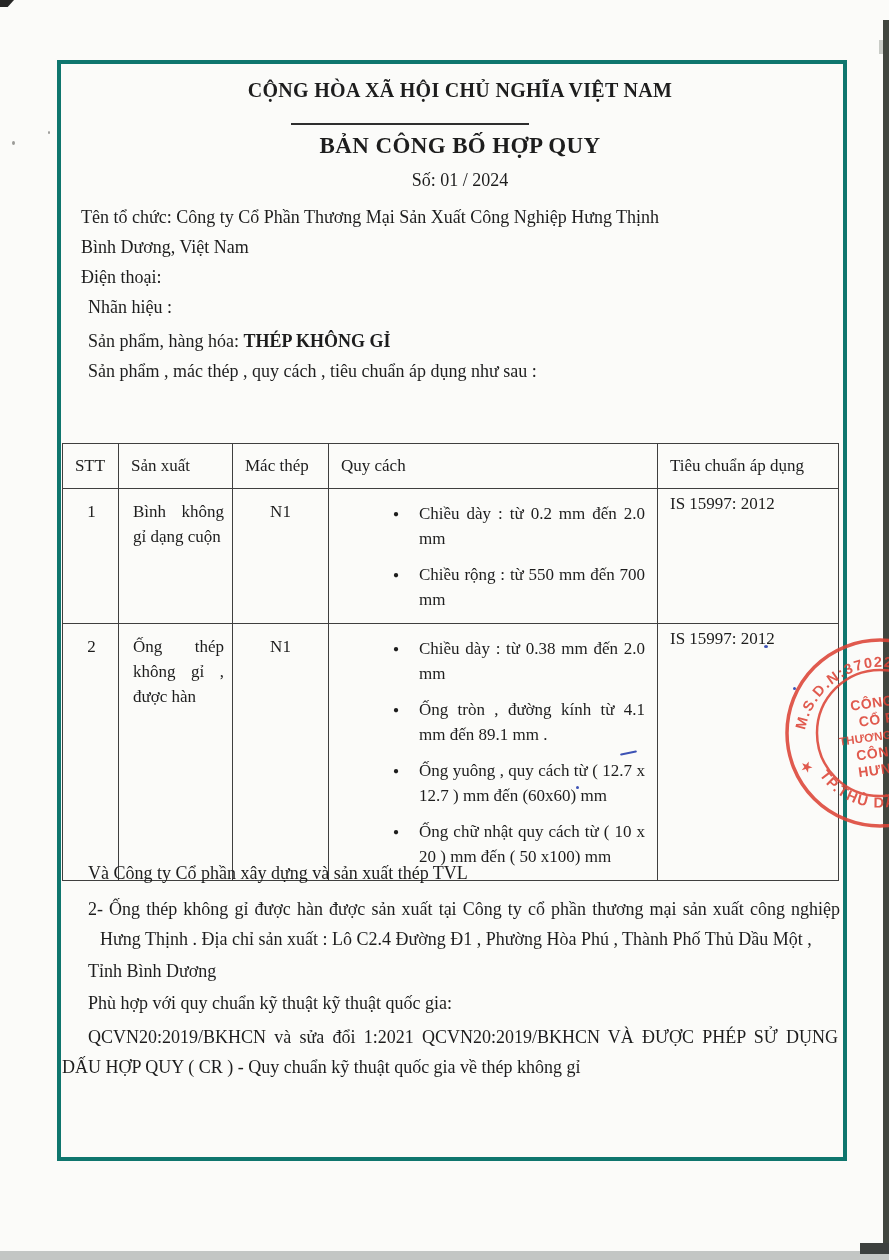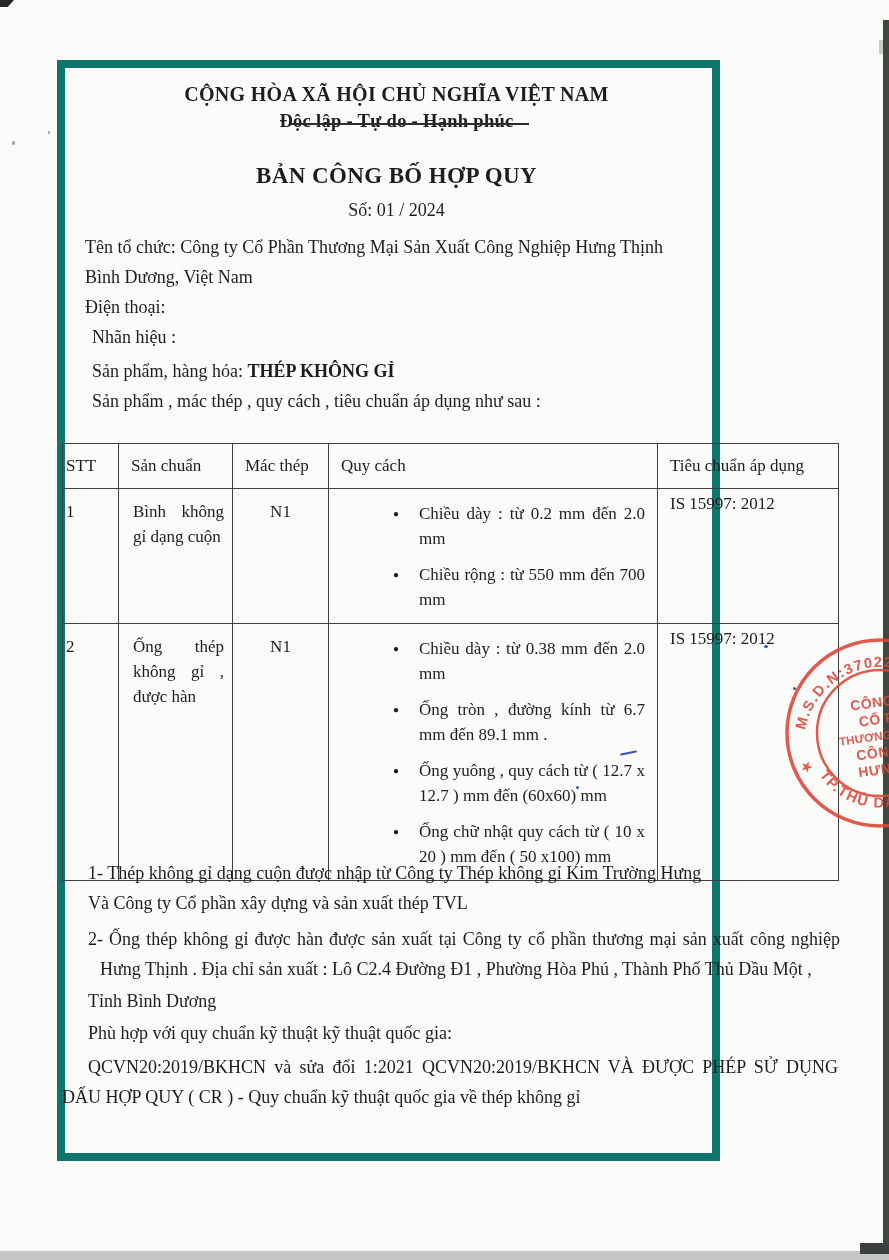--- a/index.html
+++ b/index.html
@@ -25,8 +25,8 @@
                transform:rotate(-12deg); border-radius:1px; }
 
   
-  .page { position:absolute; left:57px; top:60px; width:663px; height:1101px;
-          border:8px solid #0f766e; box-sizing:border-box; padding:14px 4px 0 20px; }
+  .page { position:absolute; left:57px; top:60px; width:790px; height:1101px;
+          border:4px solid #0f766e; box-sizing:border-box; padding:14px 4px 0 20px; }
   .t-center { text-align:center; }
   .h-national { font-size:20px; font-weight:bold; letter-spacing:.3px; line-height:24px; }
   .h-motto    { font-size:18.5px; font-weight:bold; margin-top:4px; line-height:22px; letter-spacing:.3px; }

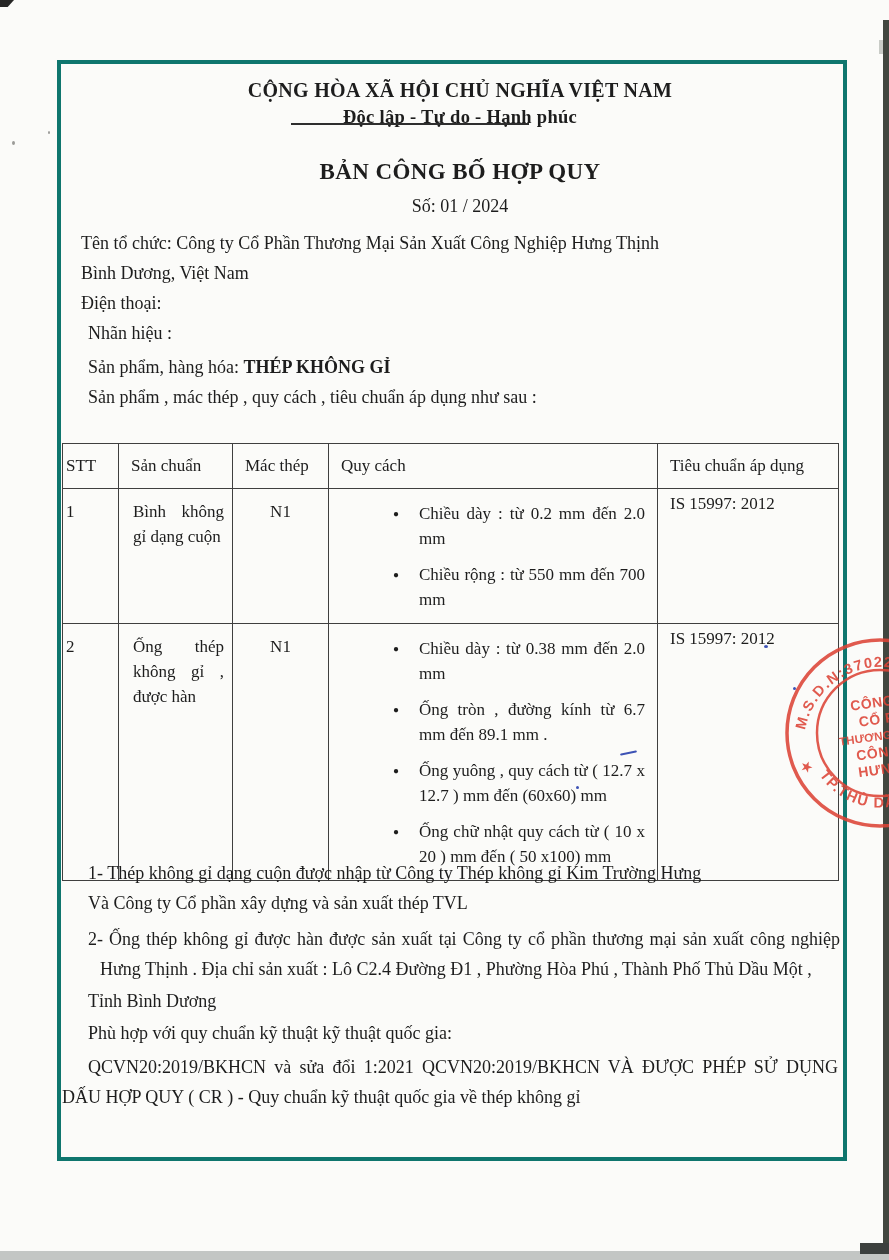--- a/index.html
+++ b/index.html
@@ -90,7 +90,6 @@
 
 <div class="page">
   <div class="t-center h-national">CỘNG HÒA XÃ HỘI CHỦ NGHĨA VIỆT NAM</div>
-  <div class="t-center h-motto">Độc lập - Tự do - Hạnh phúc</div>
   <div class="t-center h-title">BẢN CÔNG BỐ HỢP QUY</div>
   <div class="t-center h-number">Số: 01 / 2024</div>
 

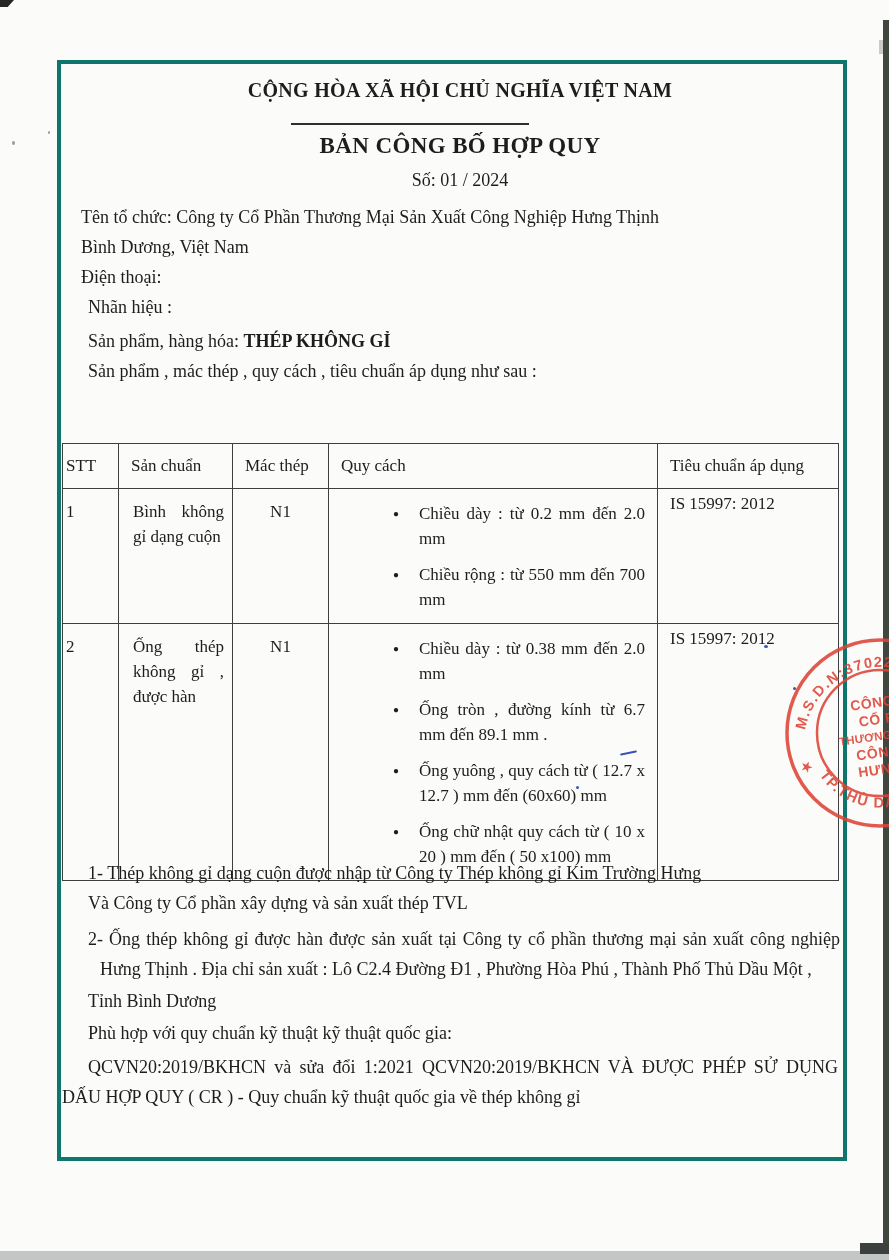--- a/index.html
+++ b/index.html
@@ -45,7 +45,7 @@
   .doc-table th, .doc-table td { border:1.6px solid #3f3f3f; vertical-align:top;
                                  font-weight:normal; text-align:left; }
   .doc-table thead th { height:44px; vertical-align:middle; padding:0 4px 0 12px; }
-  .doc-table th.c-stt, .doc-table td.c-stt { padding-left:3px; }
+  .doc-table th.c-stt, .doc-table td.c-stt { text-align:center; padding-left:3px; }
   .doc-table td { line-height:25px; }
   .doc-table tr.r1 td { height:94px; }
   .doc-table tr.r2 td { height:232px; }

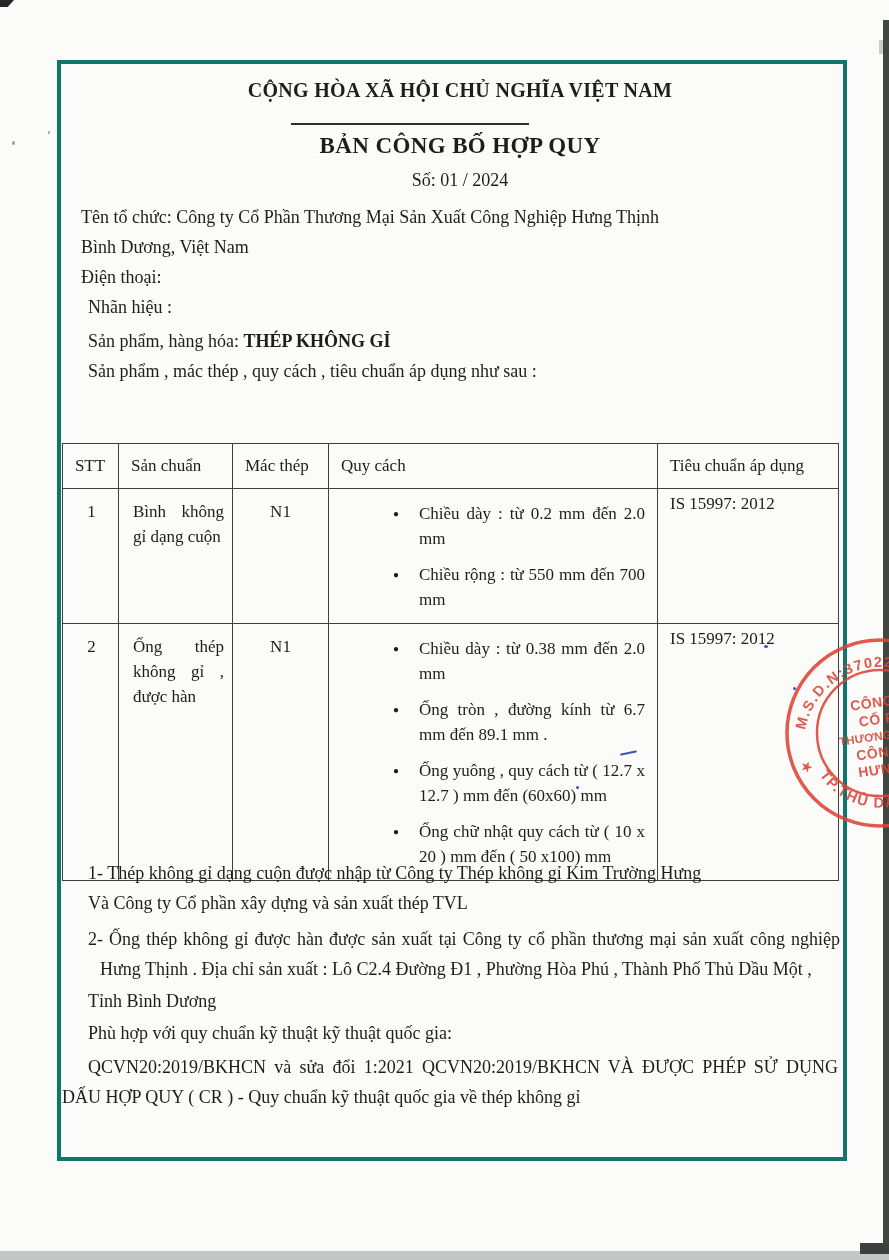--- a/index.html
+++ b/index.html
@@ -116,7 +116,7 @@
   <thead>
     <tr>
       <th class="c-stt">STT</th>
-      <th>Sản chuẩn</th>
+      <th>Sản xuất</th>
       <th>Mác thép</th>
       <th>Quy cách</th>
       <th>Tiêu chuẩn áp dụng</th>

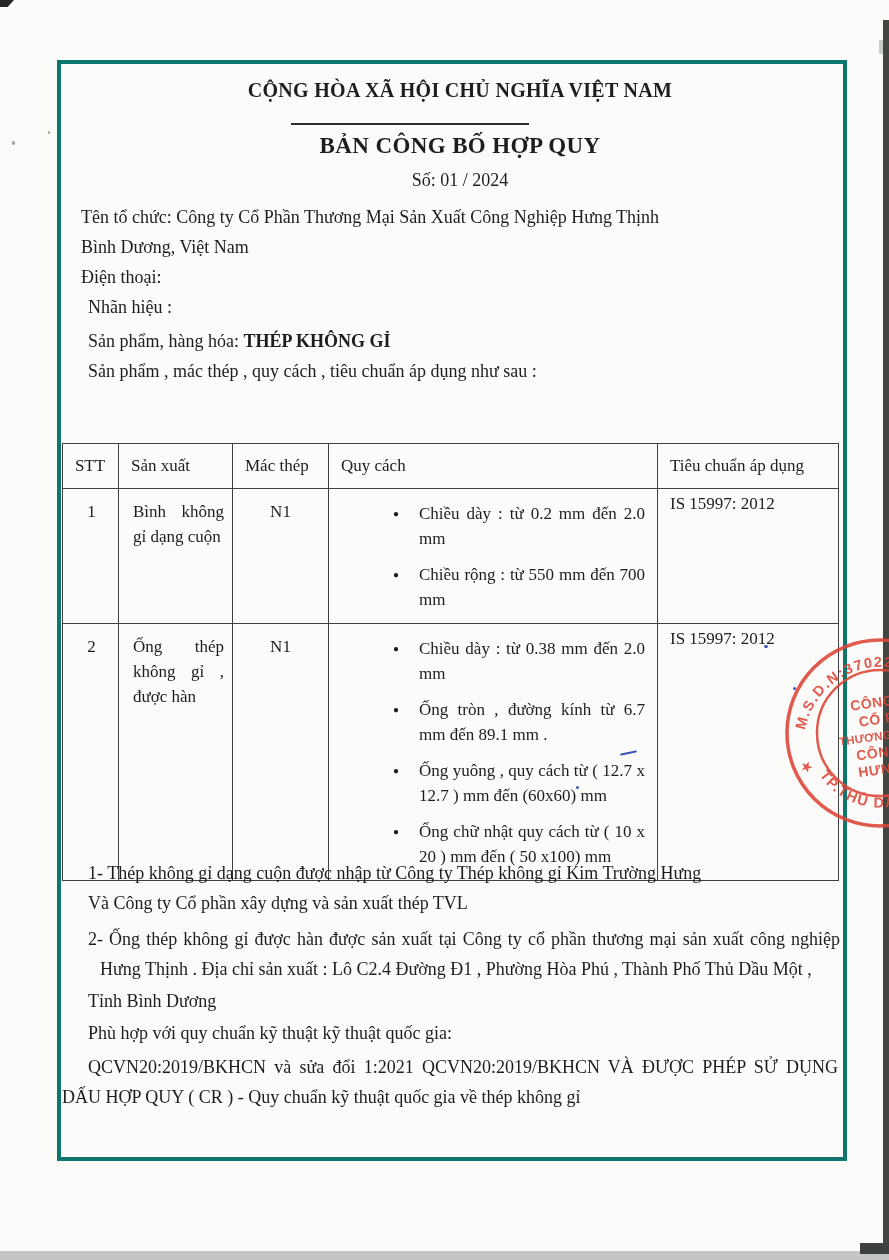--- a/index.html
+++ b/index.html
@@ -142,7 +142,7 @@
       <td class="c-spec">
         <ul class="specs">
           <li>Chiều dày : từ 0.38 mm đến 2.0 mm</li>
-          <li>Ống tròn , đường kính từ 6.7 mm đến 89.1 mm .</li>
+          <li>Ống tròn , đường kính từ 4.1 mm đến 89.1 mm .</li>
           <li>Ống yuông , quy cách từ ( 12.7 x 12.7 ) mm đến (60x60) mm</li>
           <li>Ống chữ nhật quy cách từ ( 10 x 20 ) mm đến ( 50 x100) mm</li>
         </ul>

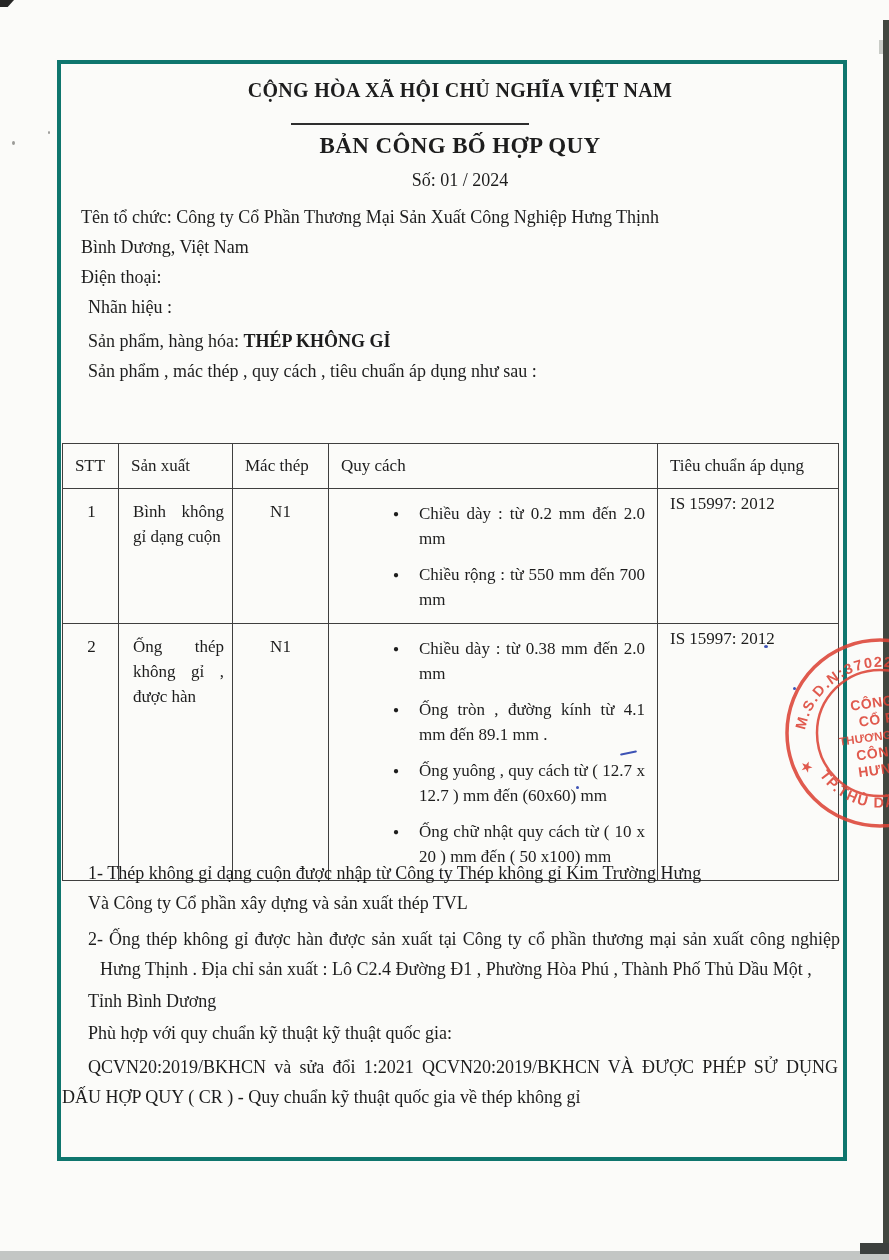--- a/index.html
+++ b/index.html
@@ -153,7 +153,6 @@
 </table>
 
 <div class="notes">
-  <div>1- Thép không gỉ dạng cuộn được nhập từ Công ty Thép không gỉ Kim Trường Hưng</div>
   <div>Và Công ty Cổ phần xây dựng và sản xuất thép TVL</div>
   <div class="item2">2- Ống thép không gỉ được hàn được sản xuất tại Công ty cổ phần thương mại sản xuất công nghiệp Hưng Thịnh . Địa chỉ sản xuất : Lô C2.4 Đường Đ1 , Phường Hòa Phú , Thành Phố Thủ Dầu Một ,</div>
   <div class="plain">Tỉnh Bình Dương</div>

